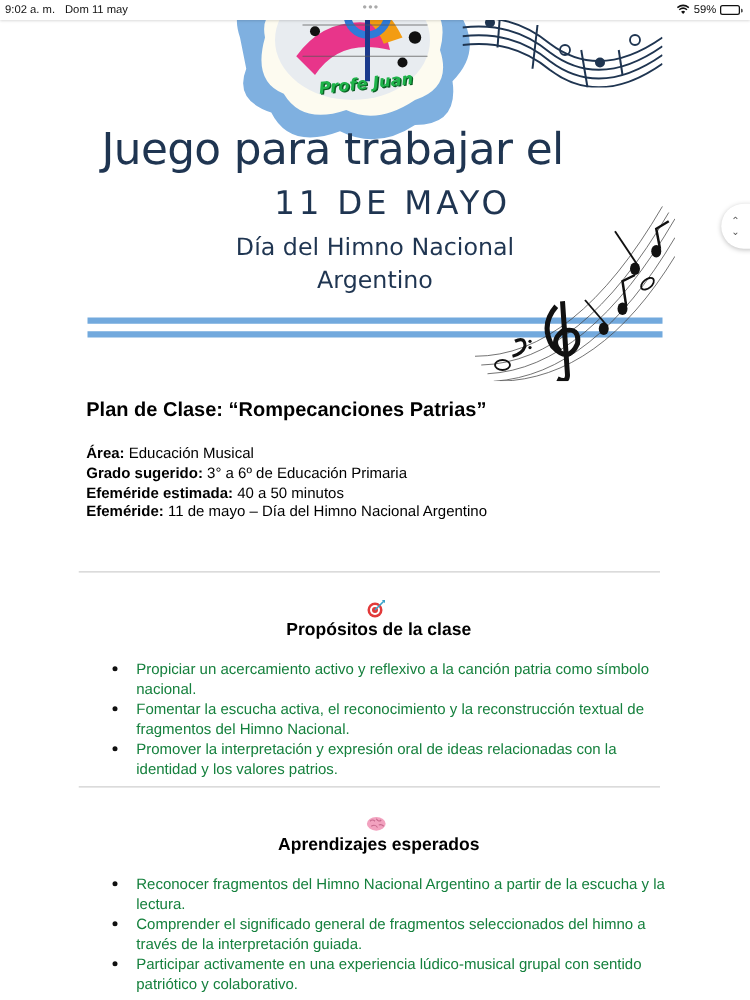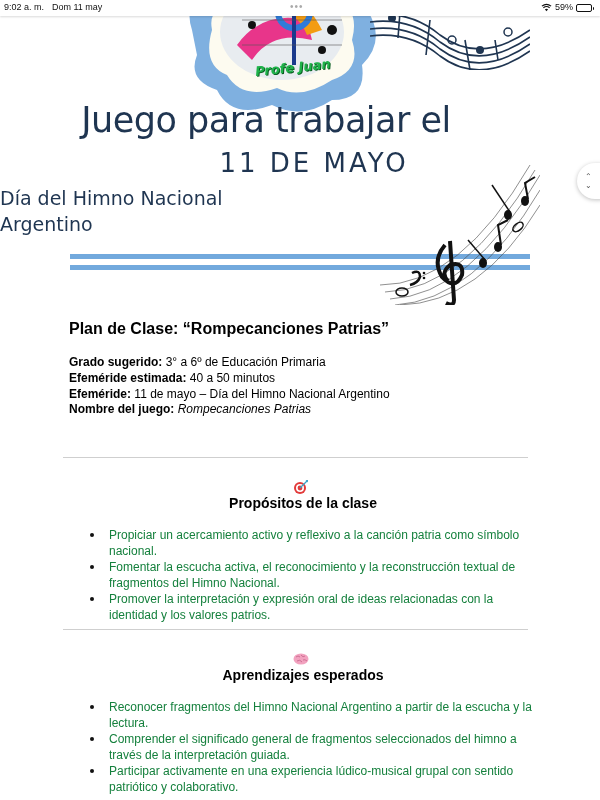--- a/index.html
+++ b/index.html
@@ -40,7 +40,7 @@
     font-family: "DejaVu Sans", sans-serif; font-size: 26px; color: #1f3551; letter-spacing: 3px;
   }
   .title-sub {
-    position: absolute; left: 0; width: 600px; top: 185px; text-align: left;
+    position: absolute; left: 0; width: 600px; top: 185px; text-align: center;
     font-family: "DejaVu Sans", sans-serif; font-size: 19px; color: #1f3551; line-height: 26px;
   }
   .stripe { position: absolute; left: 70px; width: 460px; height: 5px; background: #72a9dd; }

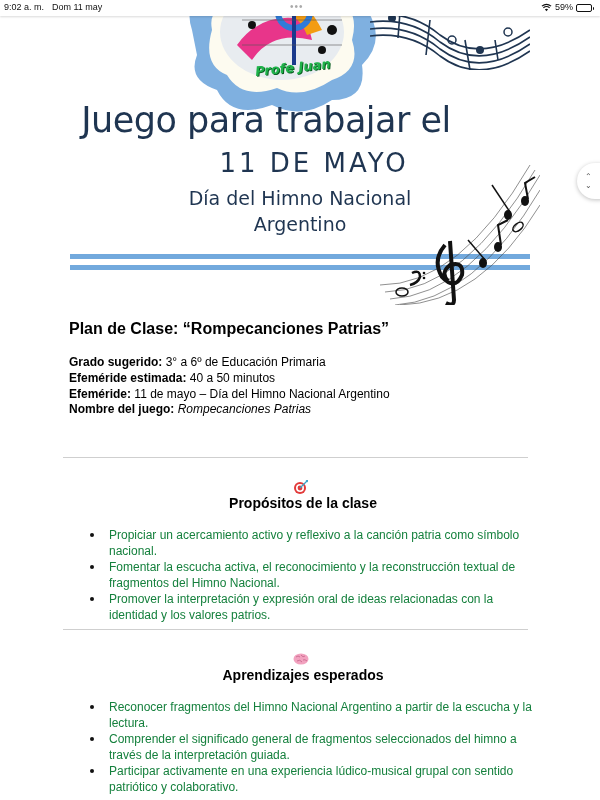--- a/index.html
+++ b/index.html
@@ -175,6 +175,9 @@
 <div class="content">
   <div class="plan-title">Plan de Clase: “Rompecanciones Patrias”</div>
   <div class="meta-line">
+    <b>Área:</b><span> Educación Musical</span>
+  </div>
+  <div class="meta-line">
     <b>Grado sugerido:</b><span> 3° a 6º de Educación Primaria</span>
   </div>
   <div class="meta-line">

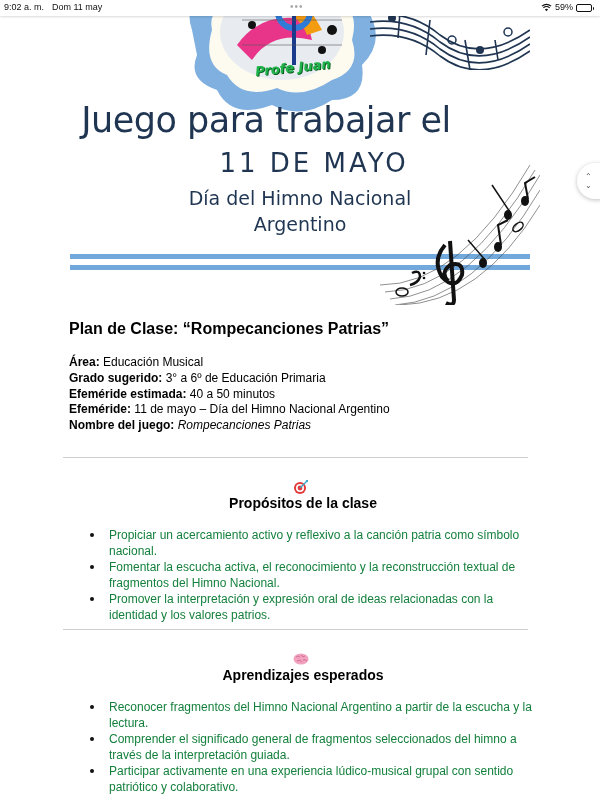--- a/index.html
+++ b/index.html
@@ -186,9 +186,6 @@
   <div class="meta-line">
     <b>Efeméride:</b><span> 11 de mayo – Día del Himno Nacional Argentino</span>
   </div>
-  <div class="meta-line">
-    <b>Nombre del juego:</b><i> Rompecanciones Patrias</i>
-  </div>
 </div>
 
 <div class="divider divider-1"></div>

